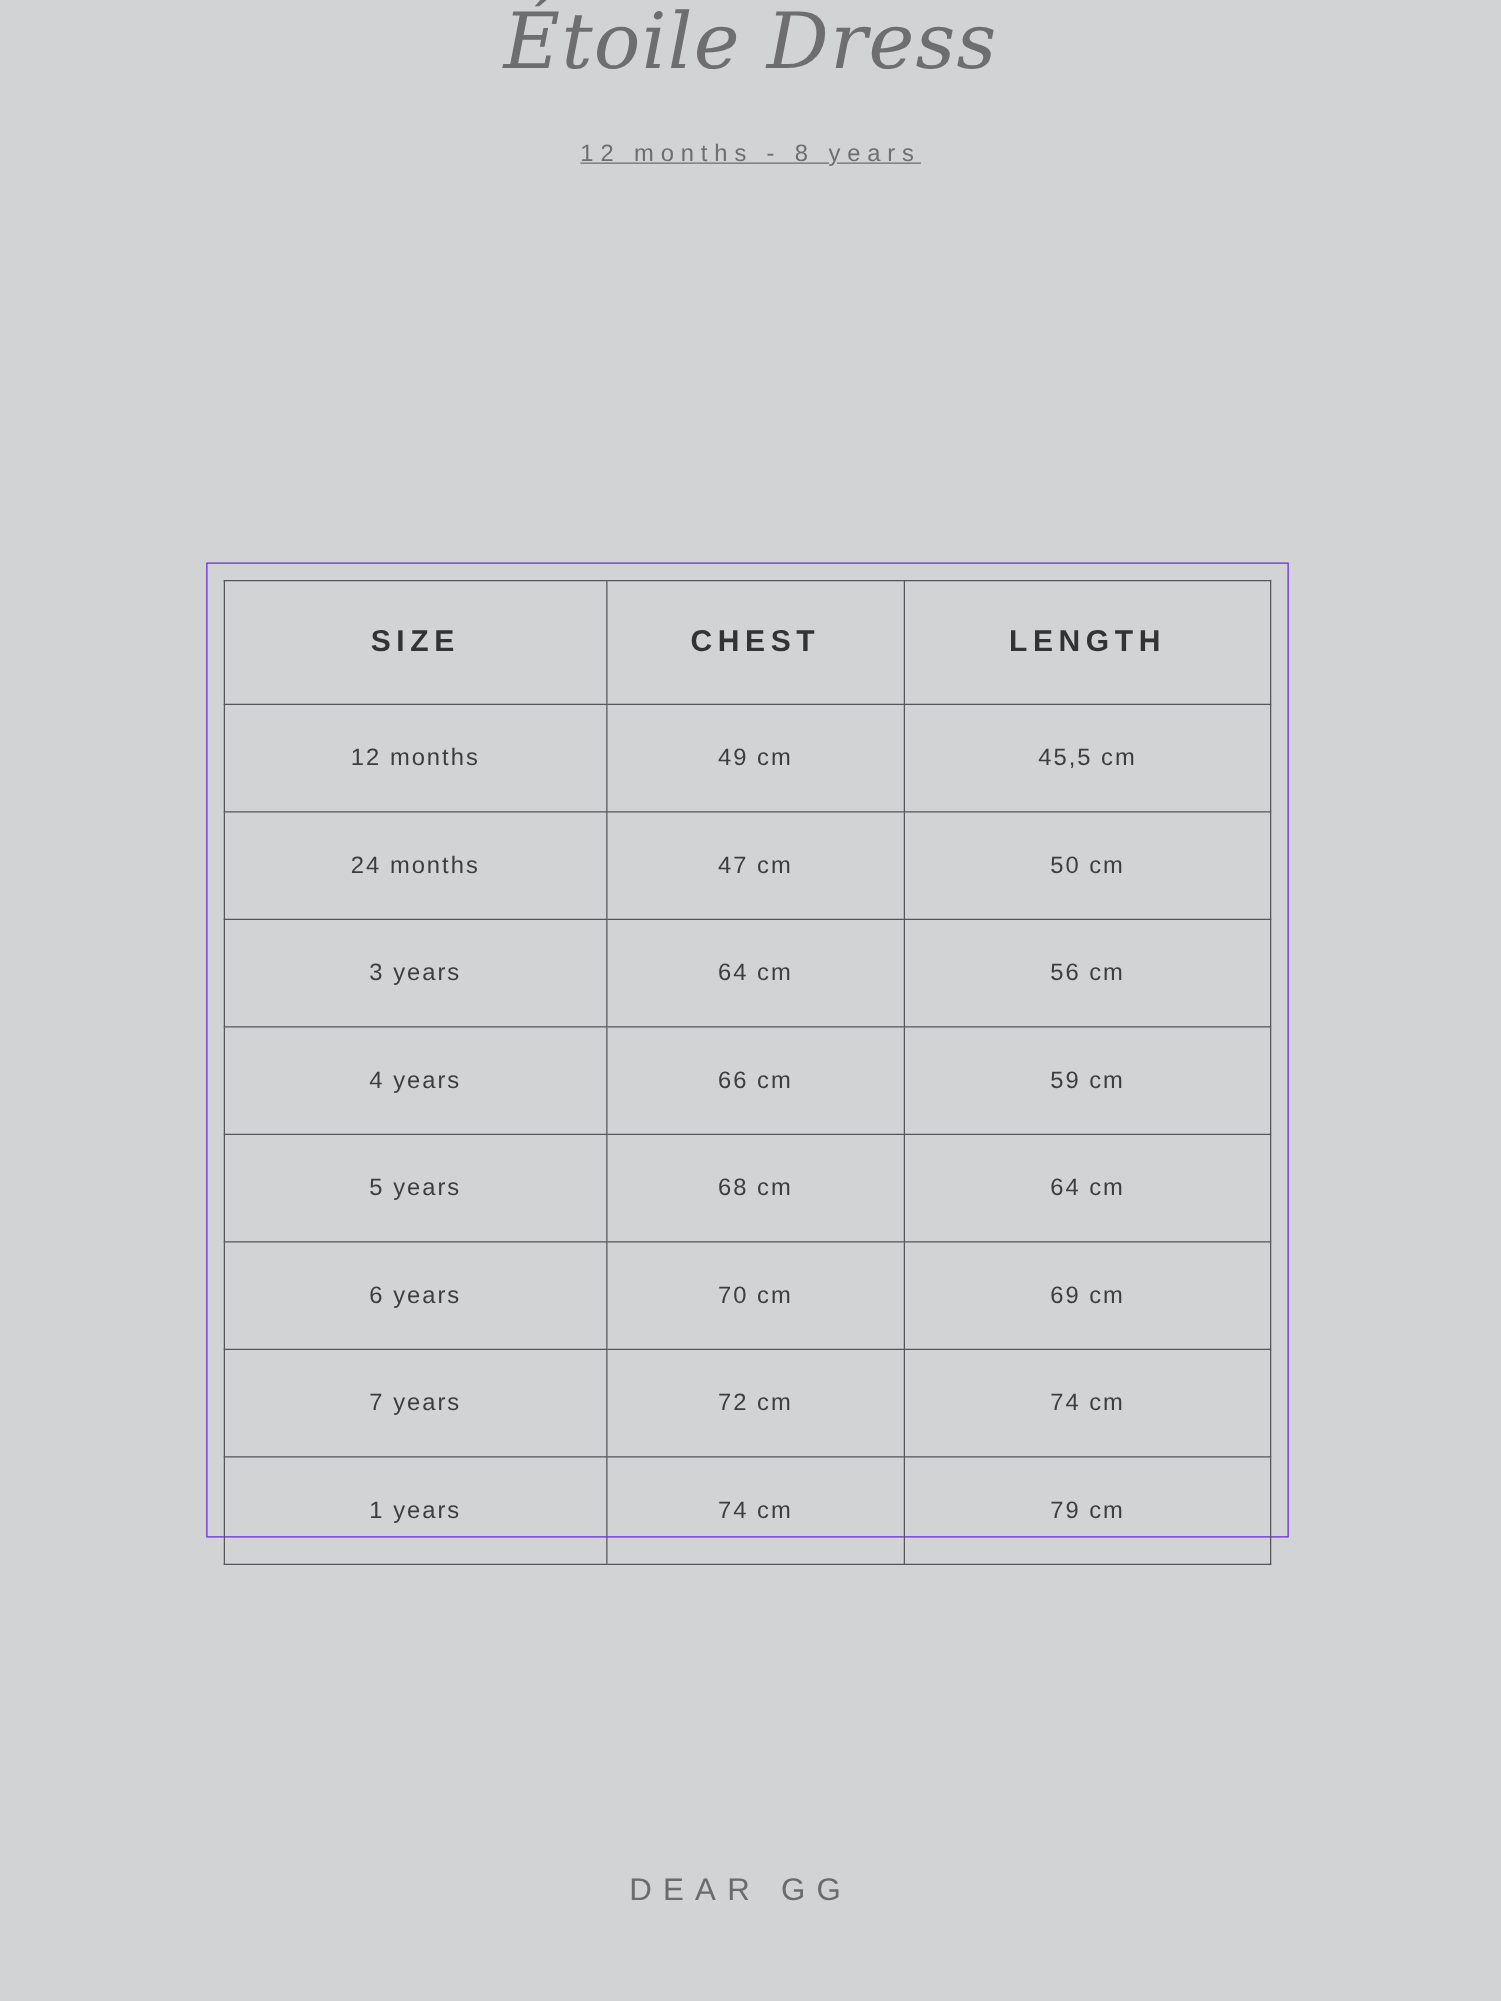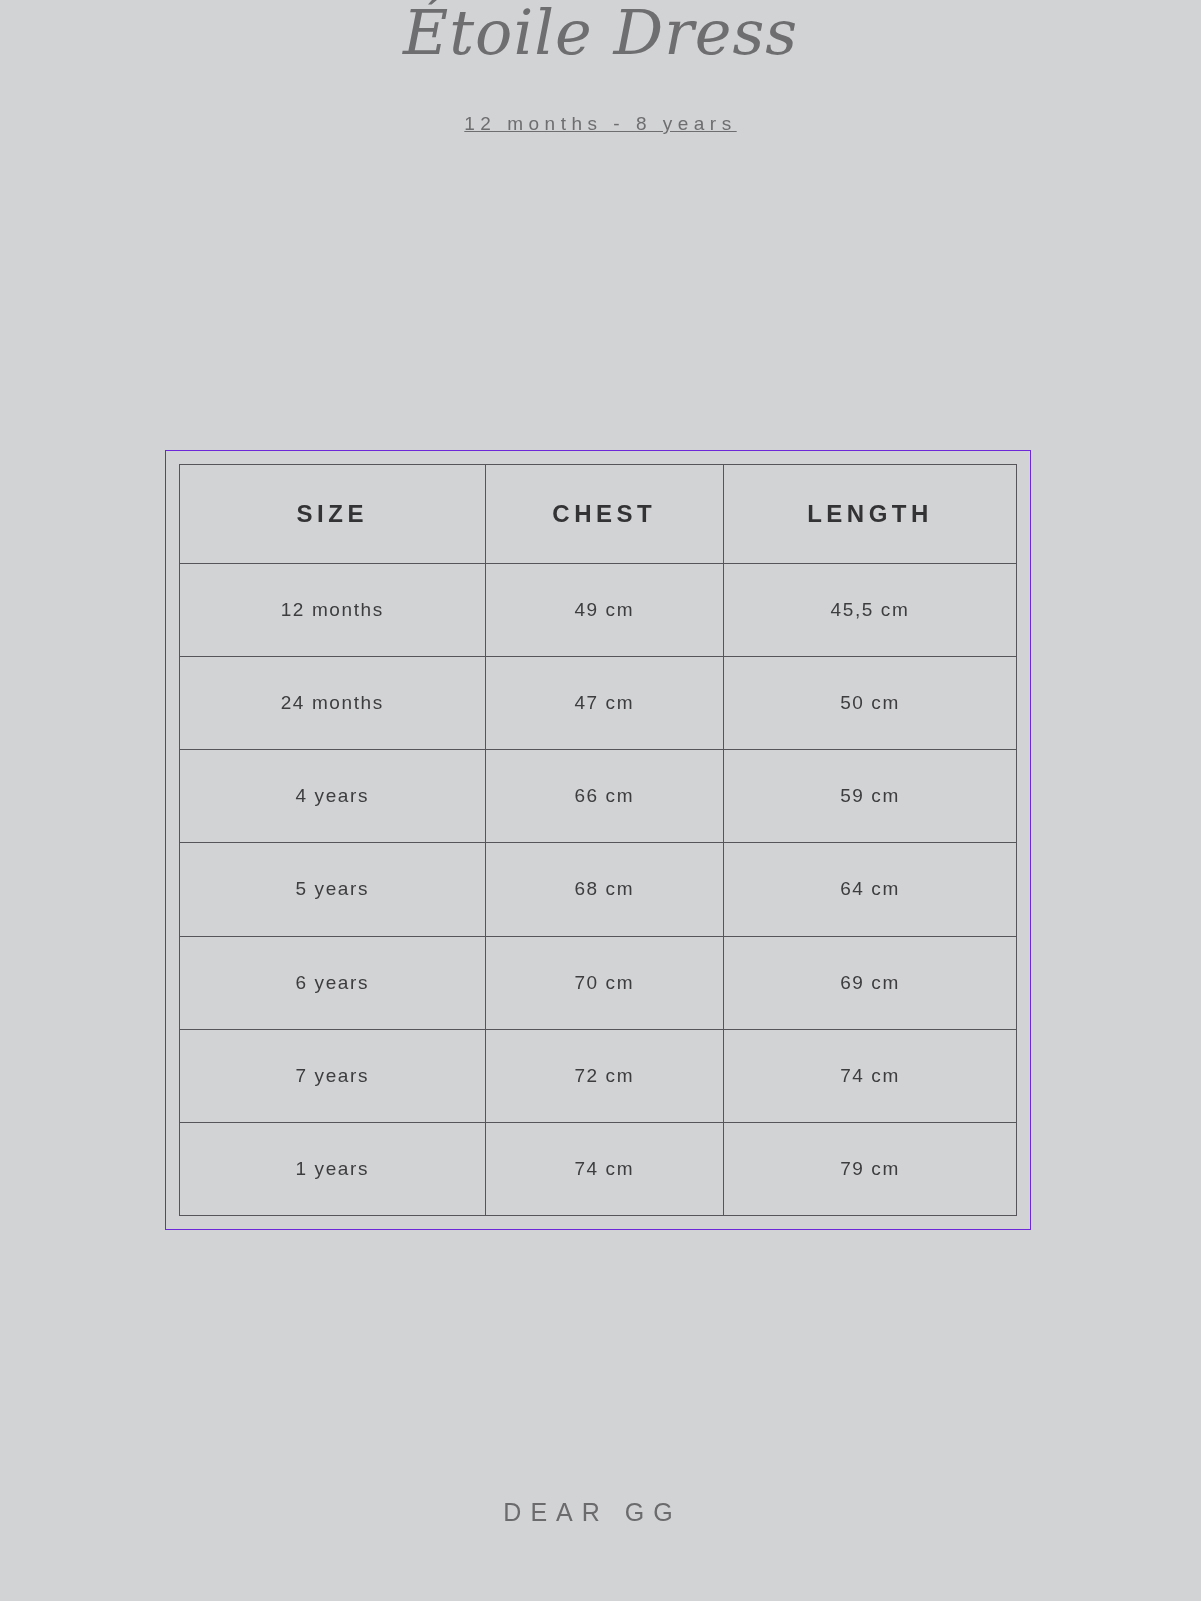--- a/index.html
+++ b/index.html
@@ -129,6 +129,11 @@
           <td>50 cm</td>
         </tr>
         <tr>
+          <td>3 years</td>
+          <td>64 cm</td>
+          <td>56 cm</td>
+        </tr>
+        <tr>
           <td>4 years</td>
           <td>66 cm</td>
           <td>59 cm</td>

